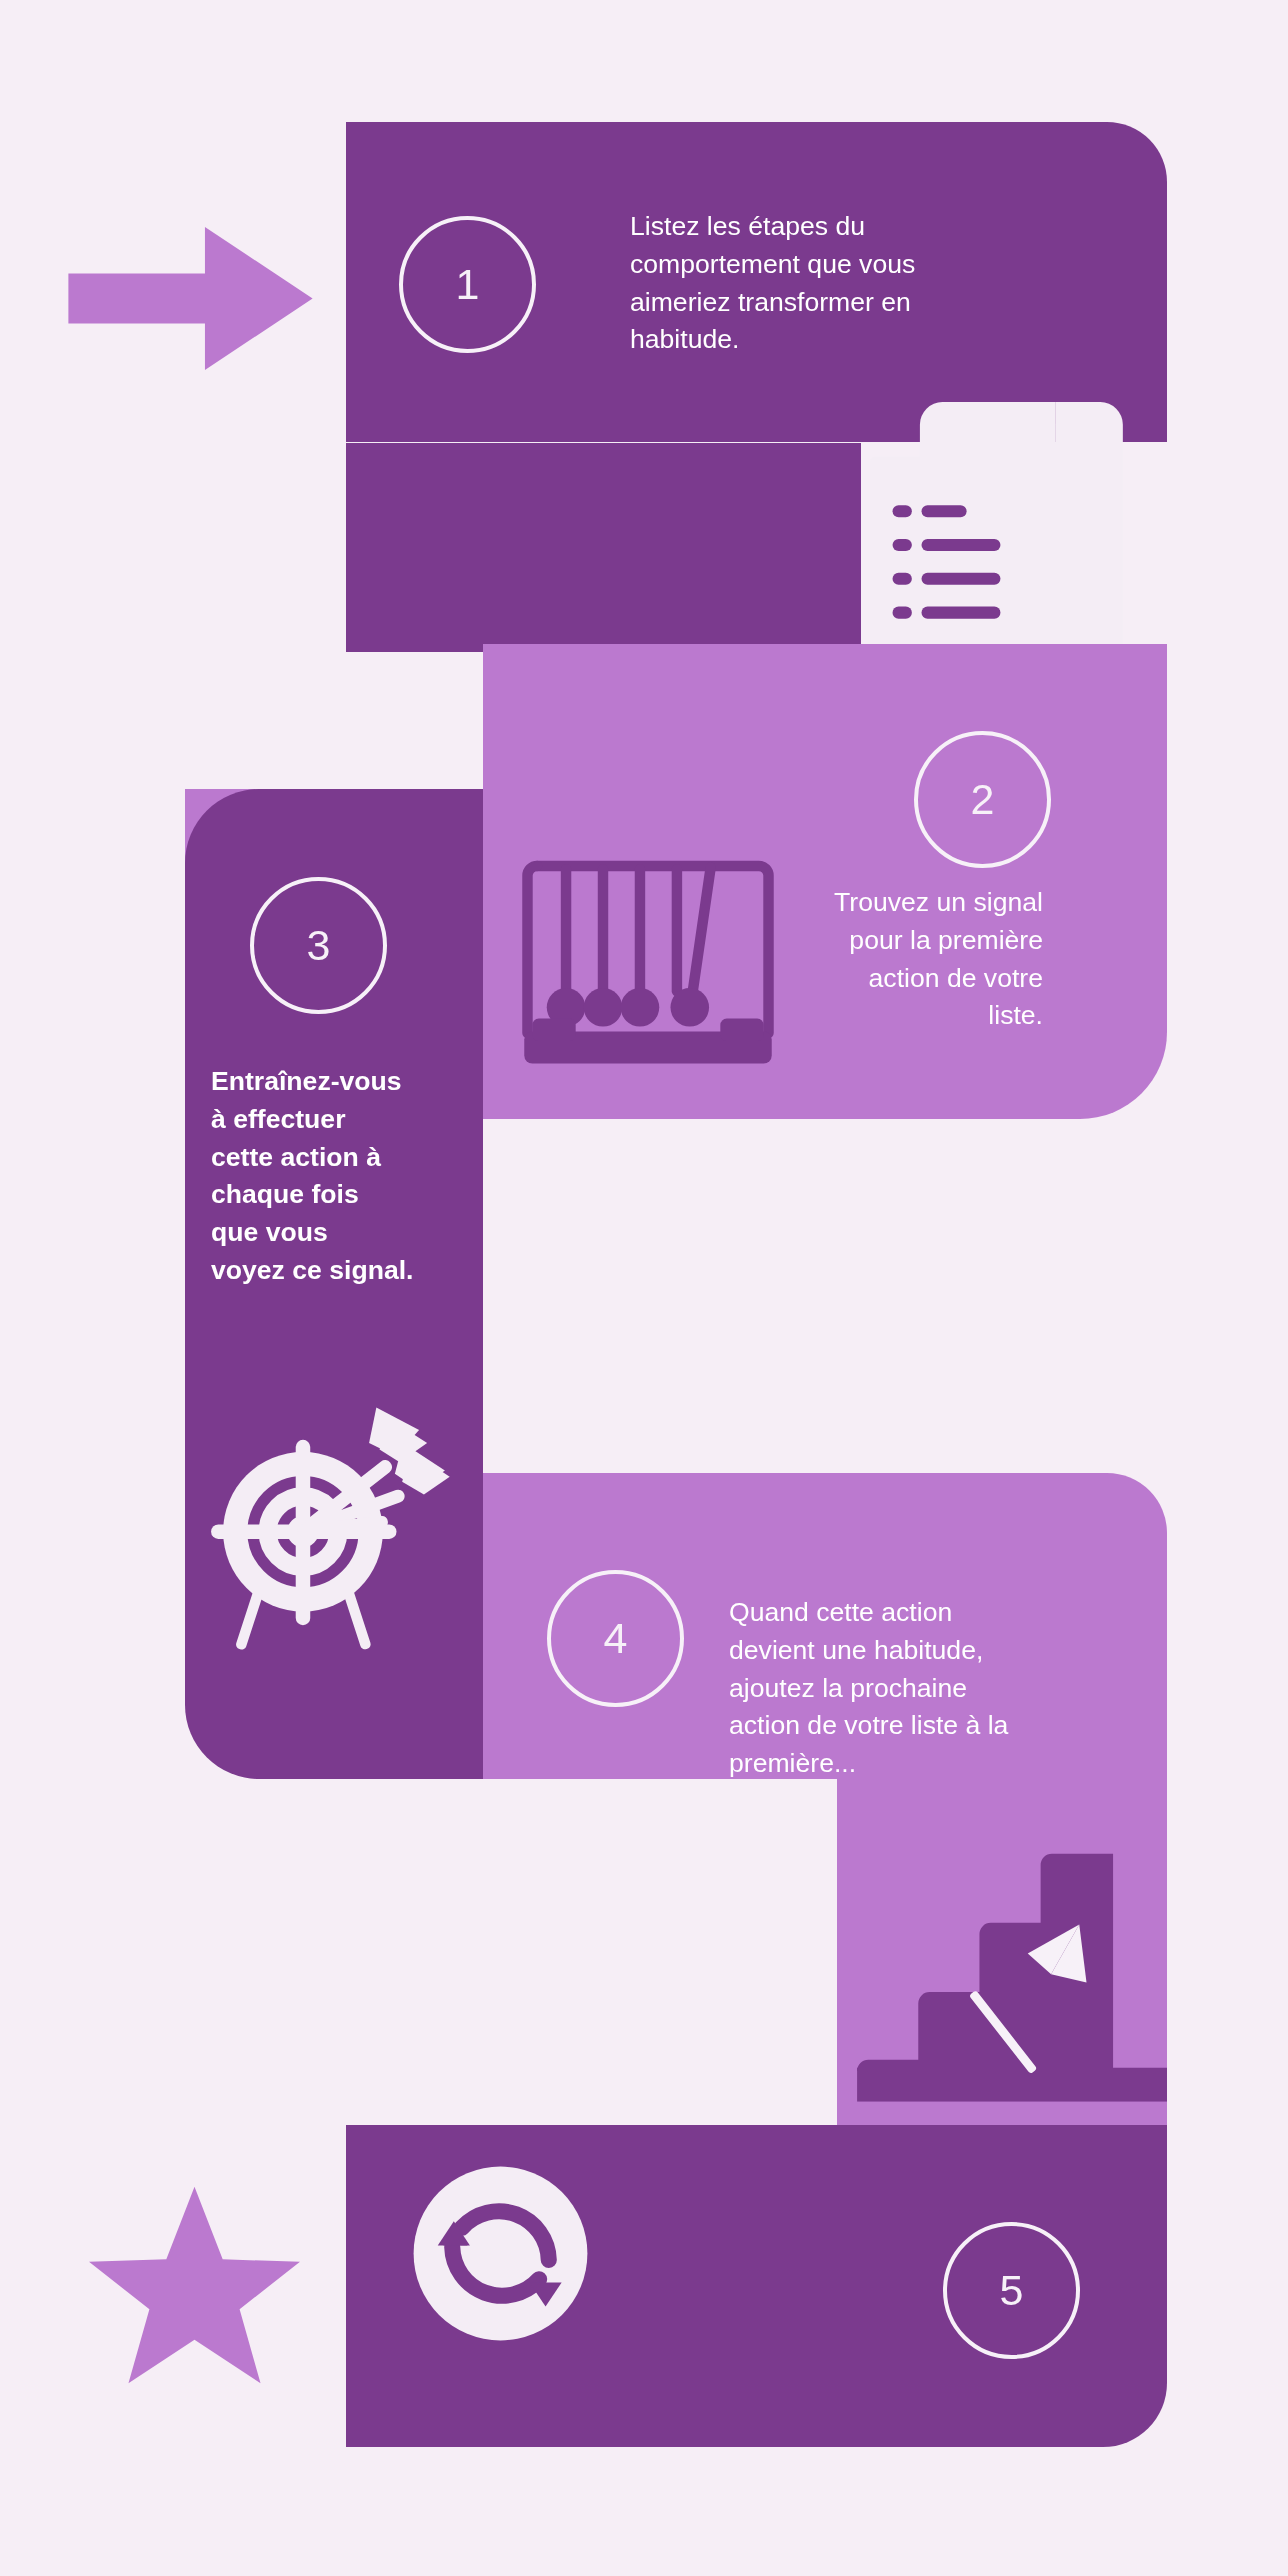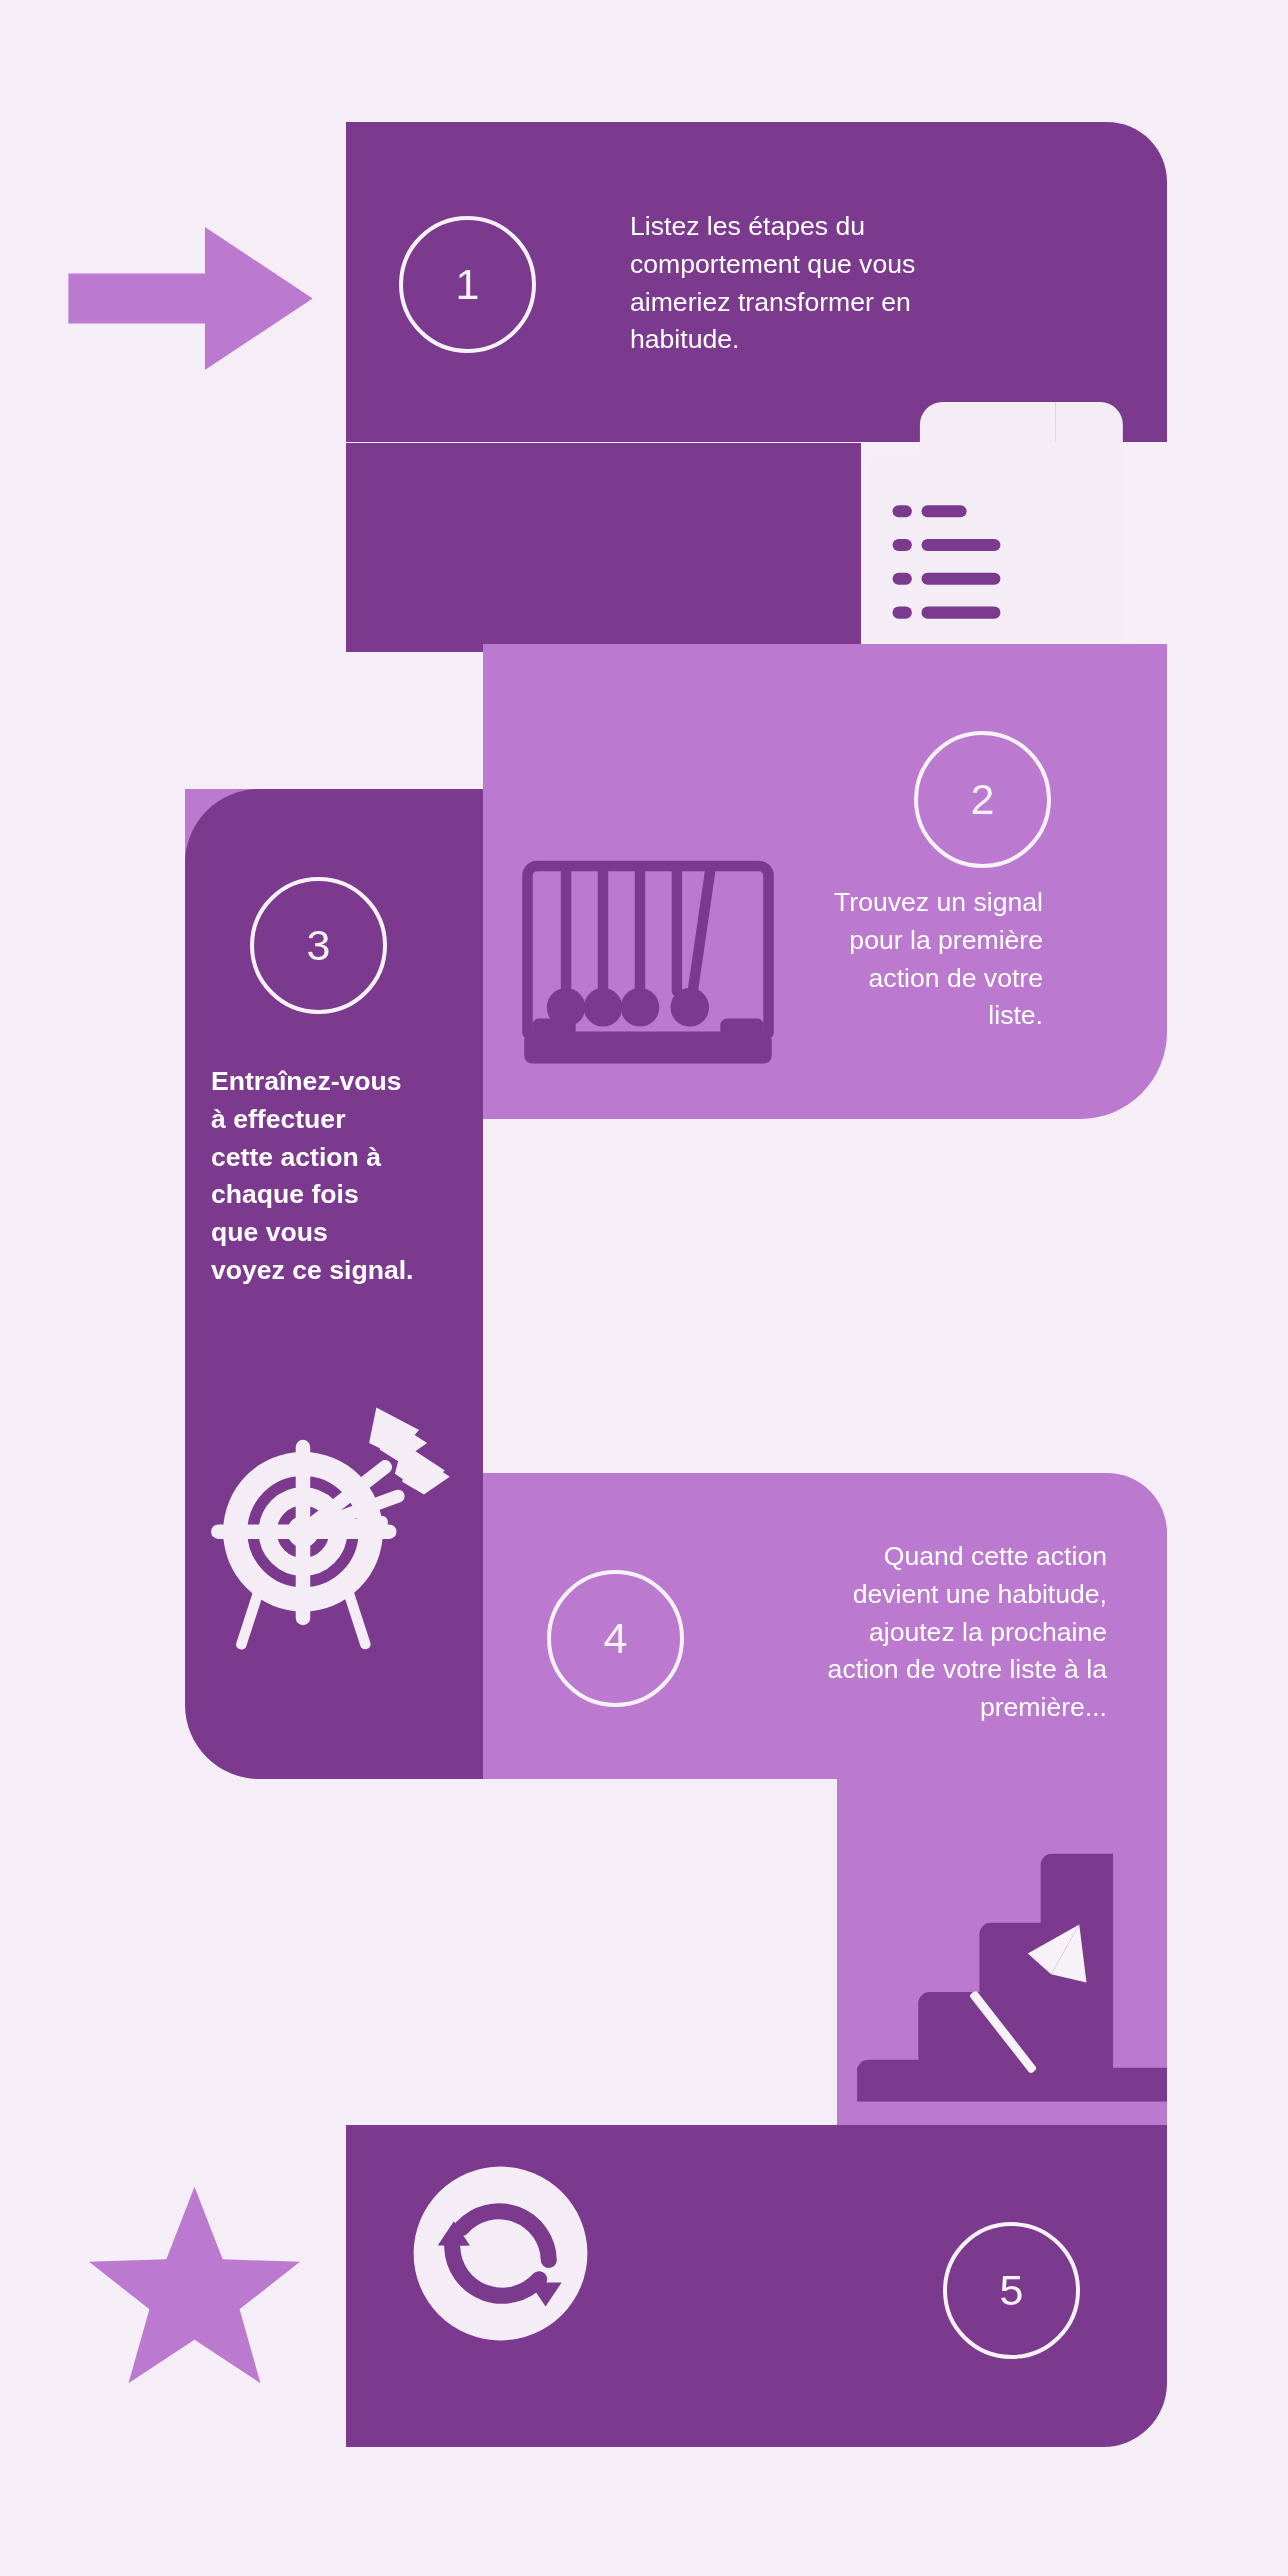--- a/index.html
+++ b/index.html
@@ -168,7 +168,7 @@
   <div class="num-circle" style="left:547px;top:1570px;width:129px;height:129px;">
     <span>4</span>
   </div>
-  <div class="step-text ta-left" style="left:729px;top:1538px;width:378px;text-align:right;">Quand cette action
+  <div class="step-text ta-left" style="left:729px;top:1594px;width:378px;">Quand cette action
 devient une habitude,
 ajoutez la prochaine
 action de votre liste à la

